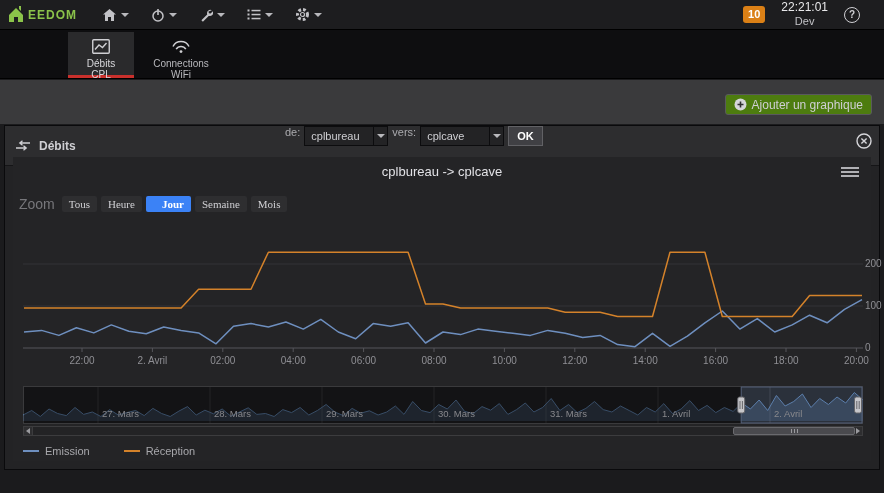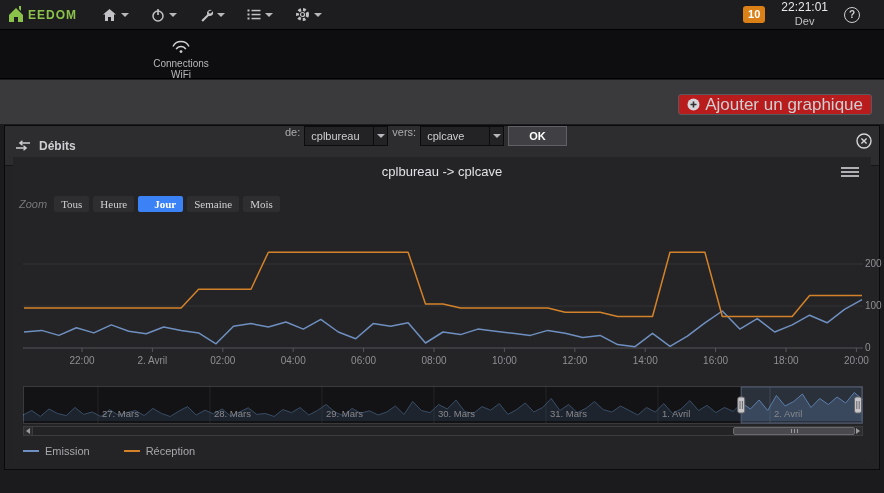--- a/index.html
+++ b/index.html
@@ -162,6 +162,15 @@
 </div>
 
 <div class="tabsbar">
+  <div class="tab tab-debits active">
+    <div class="tab-icon">
+      <svg width="18" height="15" viewBox="0 0 18 15">
+        <rect x="0.75" y="0.75" width="16.5" height="13.5" rx="1" fill="none" stroke="#d0d0d4" stroke-width="1.4"></rect>
+        <polyline points="3,10.5 7,6 10.5,8.5 14.5,4" fill="none" stroke="#d0d0d4" stroke-width="1.4"></polyline>
+      </svg>
+    </div>
+    <span>Débits CPL</span>
+  </div>
   <div class="tab tab-wifi">
     <div class="tab-icon">
       <svg width="20" height="15" viewBox="0 0 20 15">

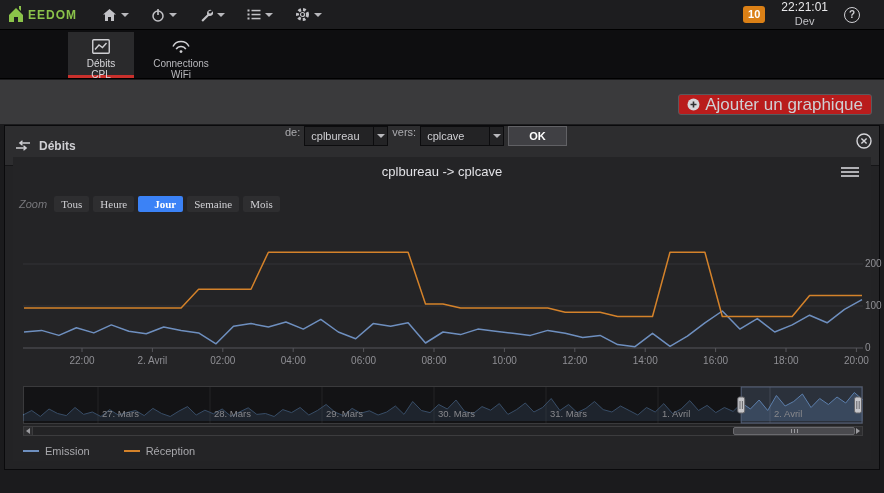--- a/index.html
+++ b/index.html
@@ -41,8 +41,8 @@
   
   .gray-band { position:absolute; top:80px; left:0; right:0; height:44px; background:#3a3a3c; }
   .add-btn { position:absolute; top:94px; right:12px; height:21px;
-    background:#b91c1c; border:1px solid #59595d; border-radius:3px;
-    color:#cfcfd3; font-size:17px; display:flex; align-items:center; gap:5px;
+    background:#4d7c0f; border:1px solid #59595d; border-radius:3px;
+    color:#cfcfd3; font-size:12px; display:flex; align-items:center; gap:5px;
     padding:0 8px; cursor:pointer; }
 
   

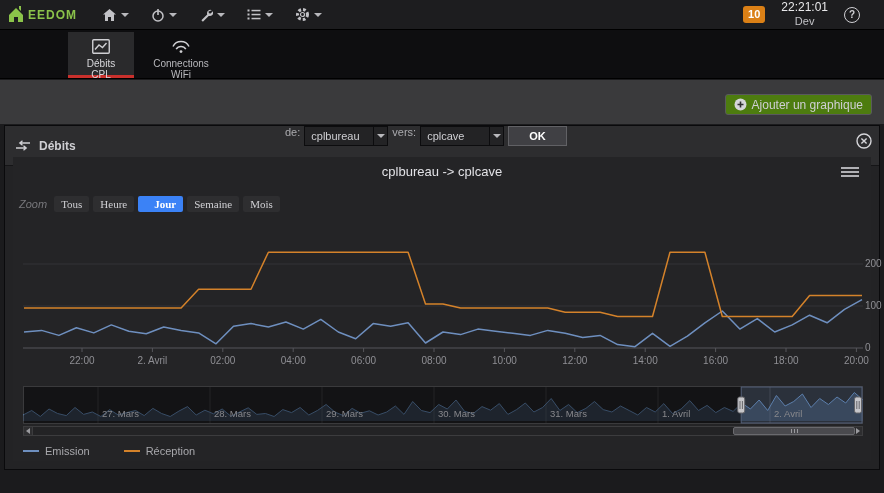--- a/index.html
+++ b/index.html
@@ -60,7 +60,7 @@
   .select .sel-text { padding-left:6px; flex:1; white-space:nowrap; overflow:hidden; }
   .select .sel-caret { width:14px; height:100%; display:flex; align-items:center; justify-content:center;
     border-left:1px solid #0c0c0e; }
-  .ok-btn { height:20px; padding:0 20px; background:#404044; border:1px solid #616165;
+  .ok-btn { height:20px; padding:0 8px; background:#404044; border:1px solid #616165;
     color:#fff; font-size:11px; font-weight:bold; display:flex; align-items:center; cursor:pointer; }
   .close-wrap { position:absolute; right:7px; top:7px; cursor:pointer; }
 

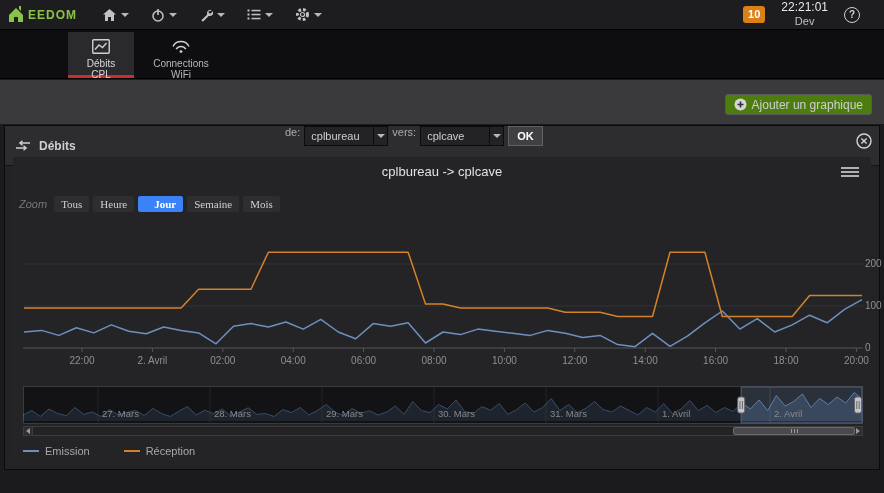--- a/index.html
+++ b/index.html
@@ -71,7 +71,7 @@
   .export-btn { position:absolute; top:8px; right:12px; width:18px; cursor:pointer; }
   .export-btn div { height:2px; background:#b0b0b4; margin:2px 0; }
   .zoom-row { position:absolute; top:39px; left:6px; display:flex; align-items:center; gap:4px; }
-  .zoom-label { font-size:11px; color:#77777b; margin-right:3px;font-style:italic; }
+  .zoom-label { font-size:14px; color:#77777b; margin-right:3px; }
   .zoom-btn { font-size:11px; color:#d0d0d4; background:#2e2e30; padding:2px 7px;
     border-radius:2px; cursor:pointer;font-family:Liberation Serif, serif; }
   .zoom-btn.active { color:#fff; font-weight:bold; background:#3b82f6;padding-left:16px; }

